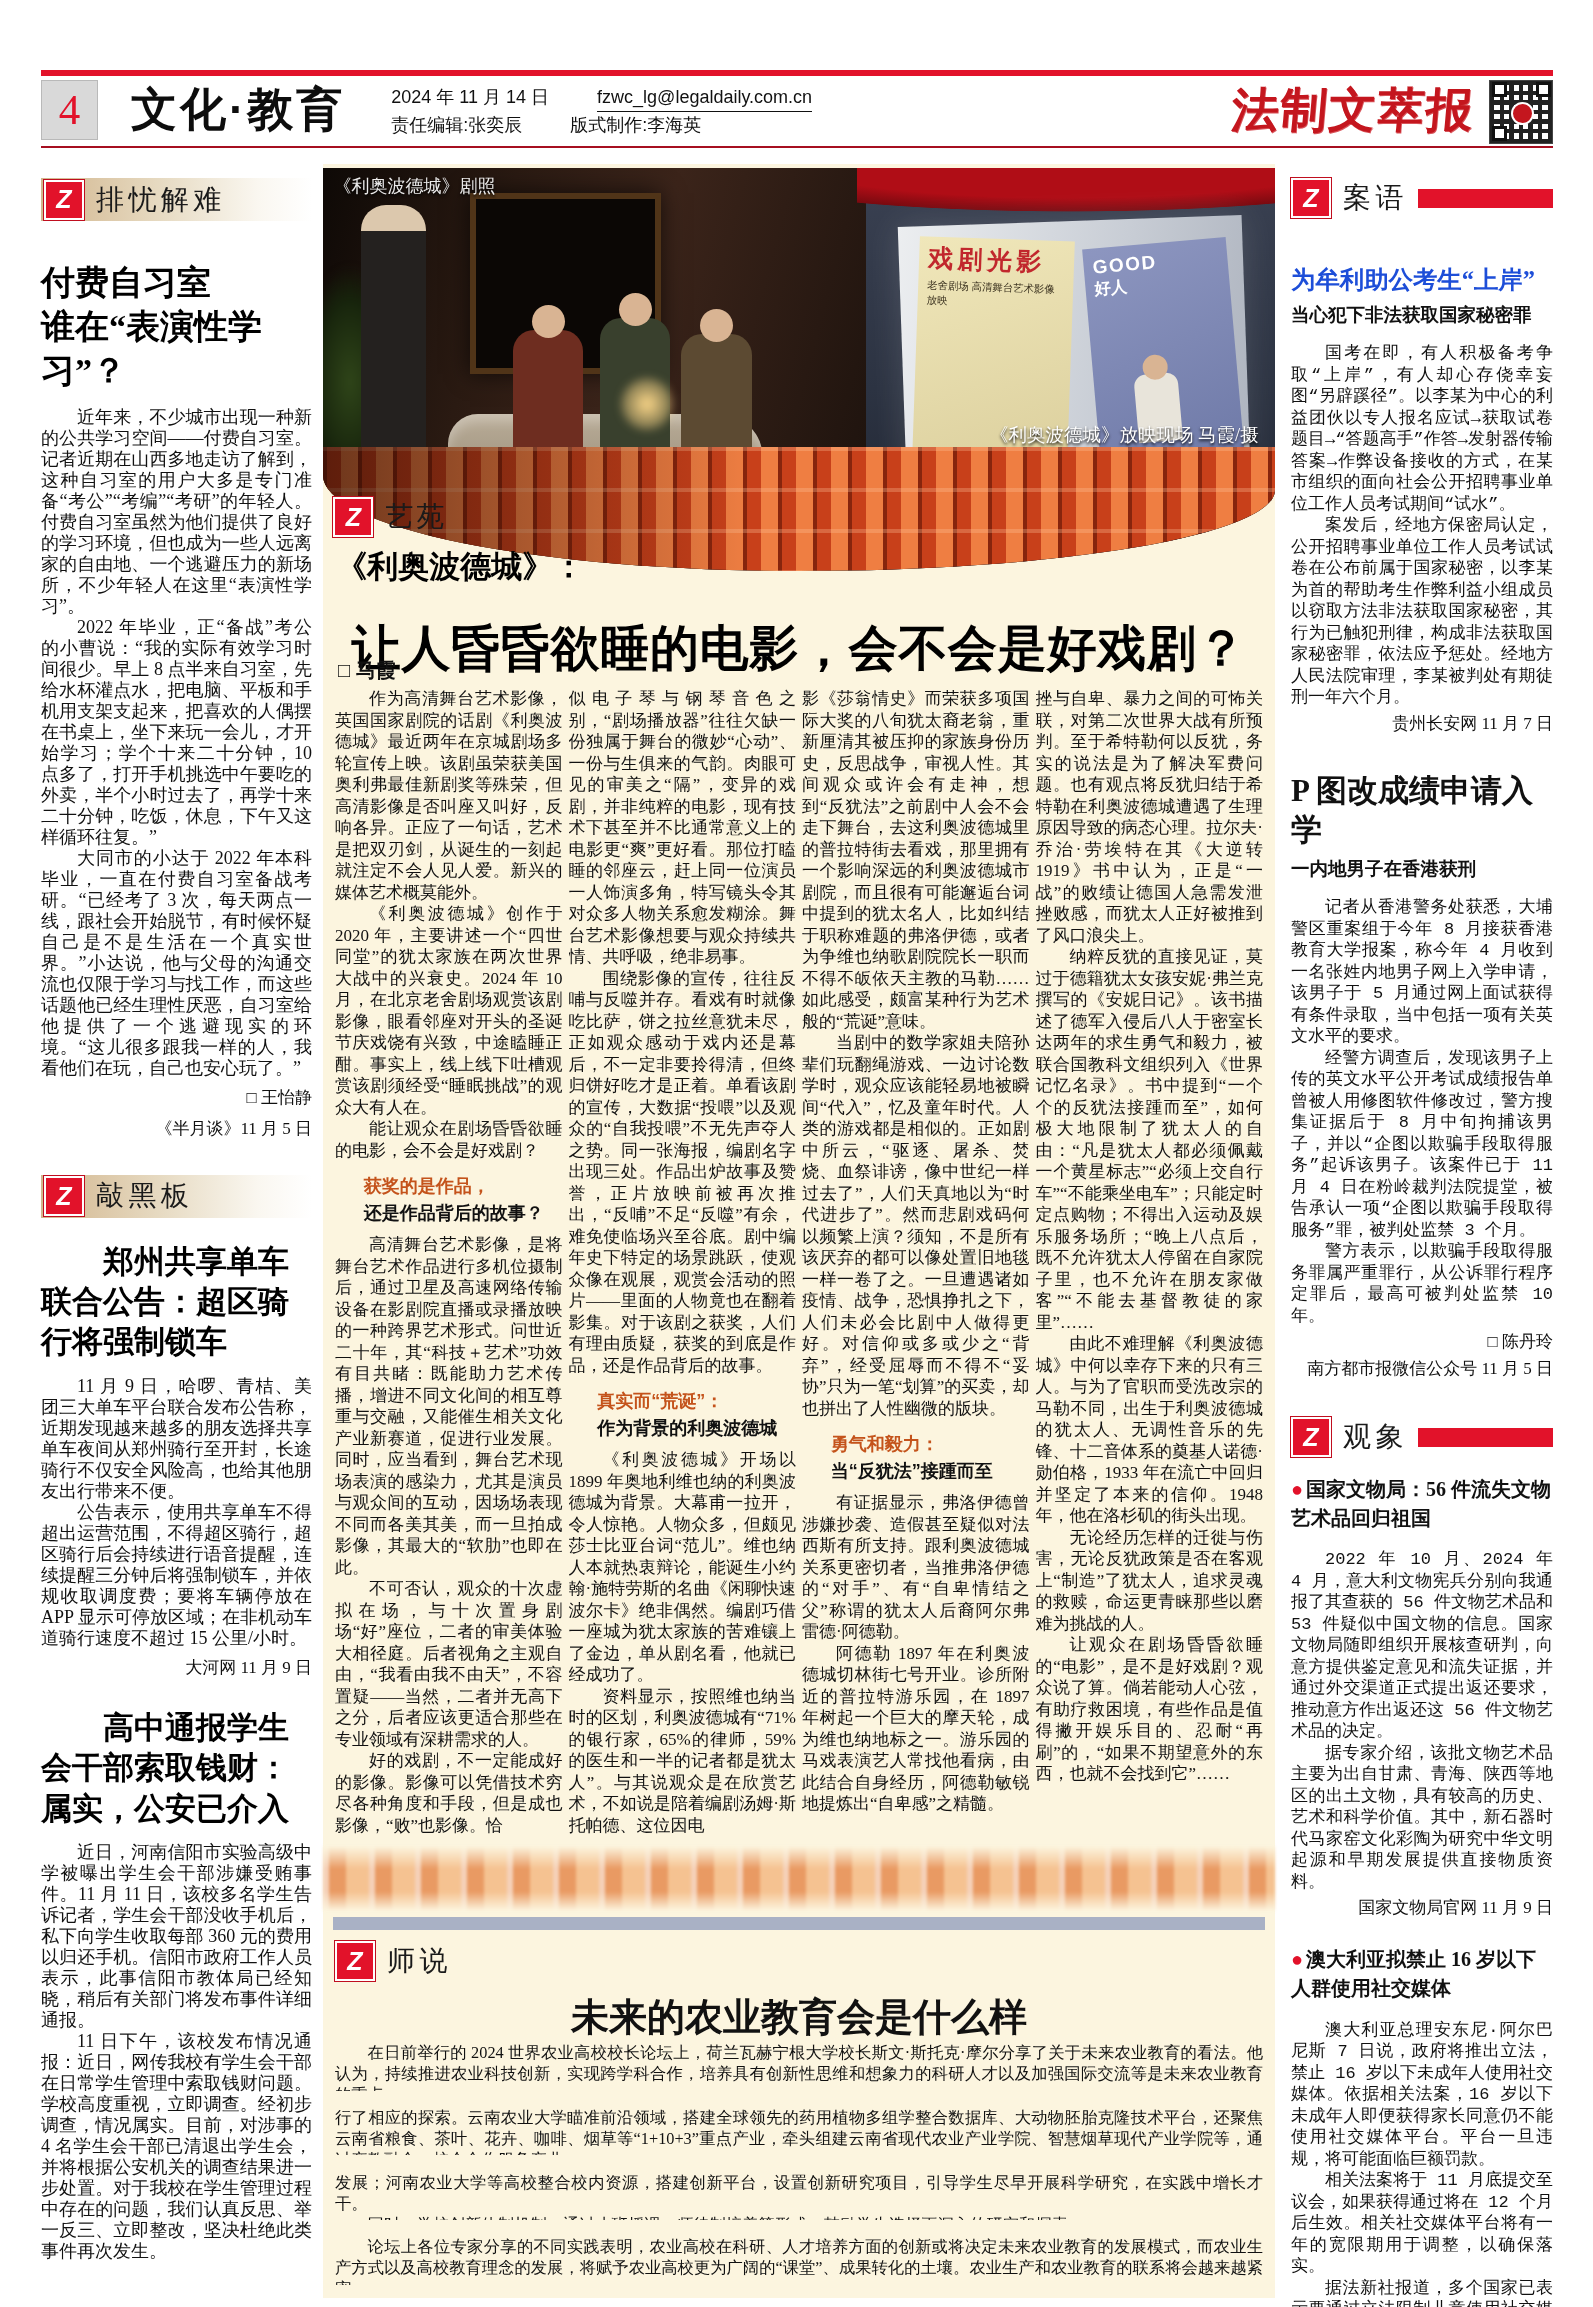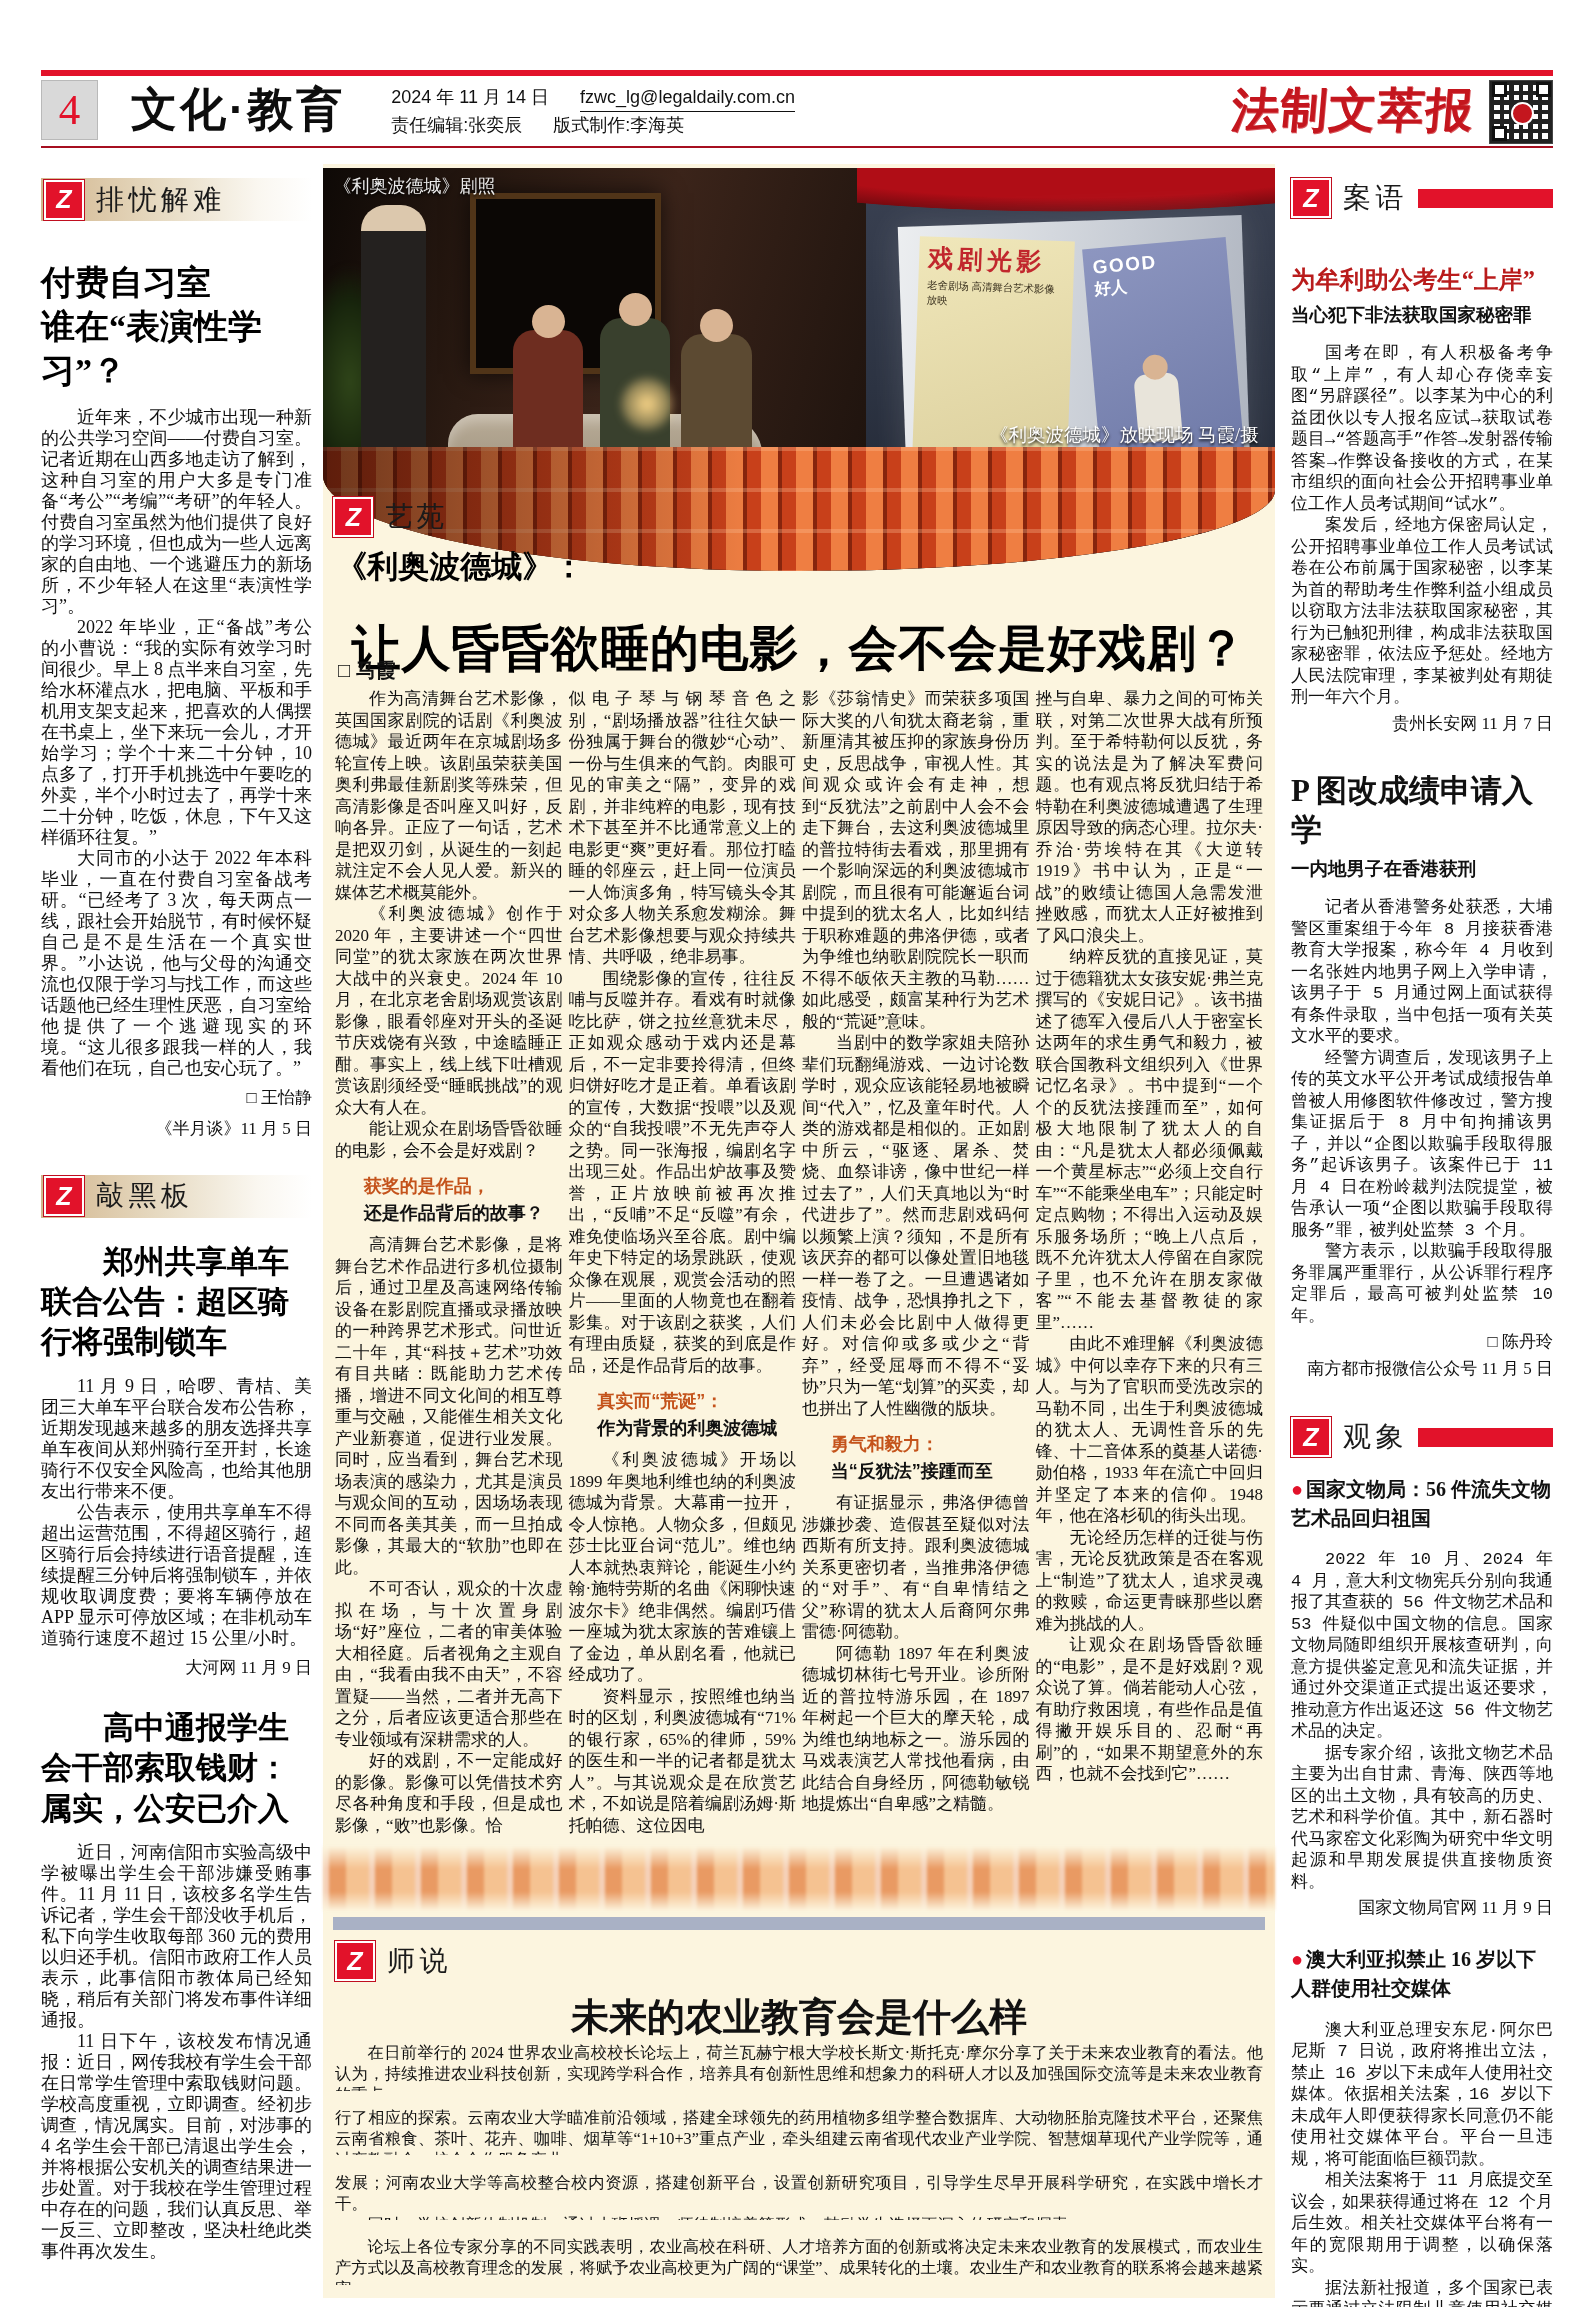--- a/index.html
+++ b/index.html
@@ -13,7 +13,7 @@
            color:#e2122a;font:400 43px/58px "Liberation Serif",serif;text-align:center;}
   .section-name{margin-left:33px;font:900 46px/62px "Liberation Sans",sans-serif;letter-spacing:3px;color:#0d0d0d;}
   .pubinfo{margin-left:46px;margin-top:6px;font:18px/27px "Liberation Sans",sans-serif;color:#111;}
-  .pubinfo .row{display:flex;gap:31px;}
+  .pubinfo .row{display:flex;gap:48px;}
   .email{text-decoration:none;color:#111;border-bottom:1.5px solid #111;}
   .spacer{flex:1;}
   .masthead{margin-top:4.4px;margin-right:15px;color:#c4161e;font:900 47px/56px "Liberation Serif",serif;

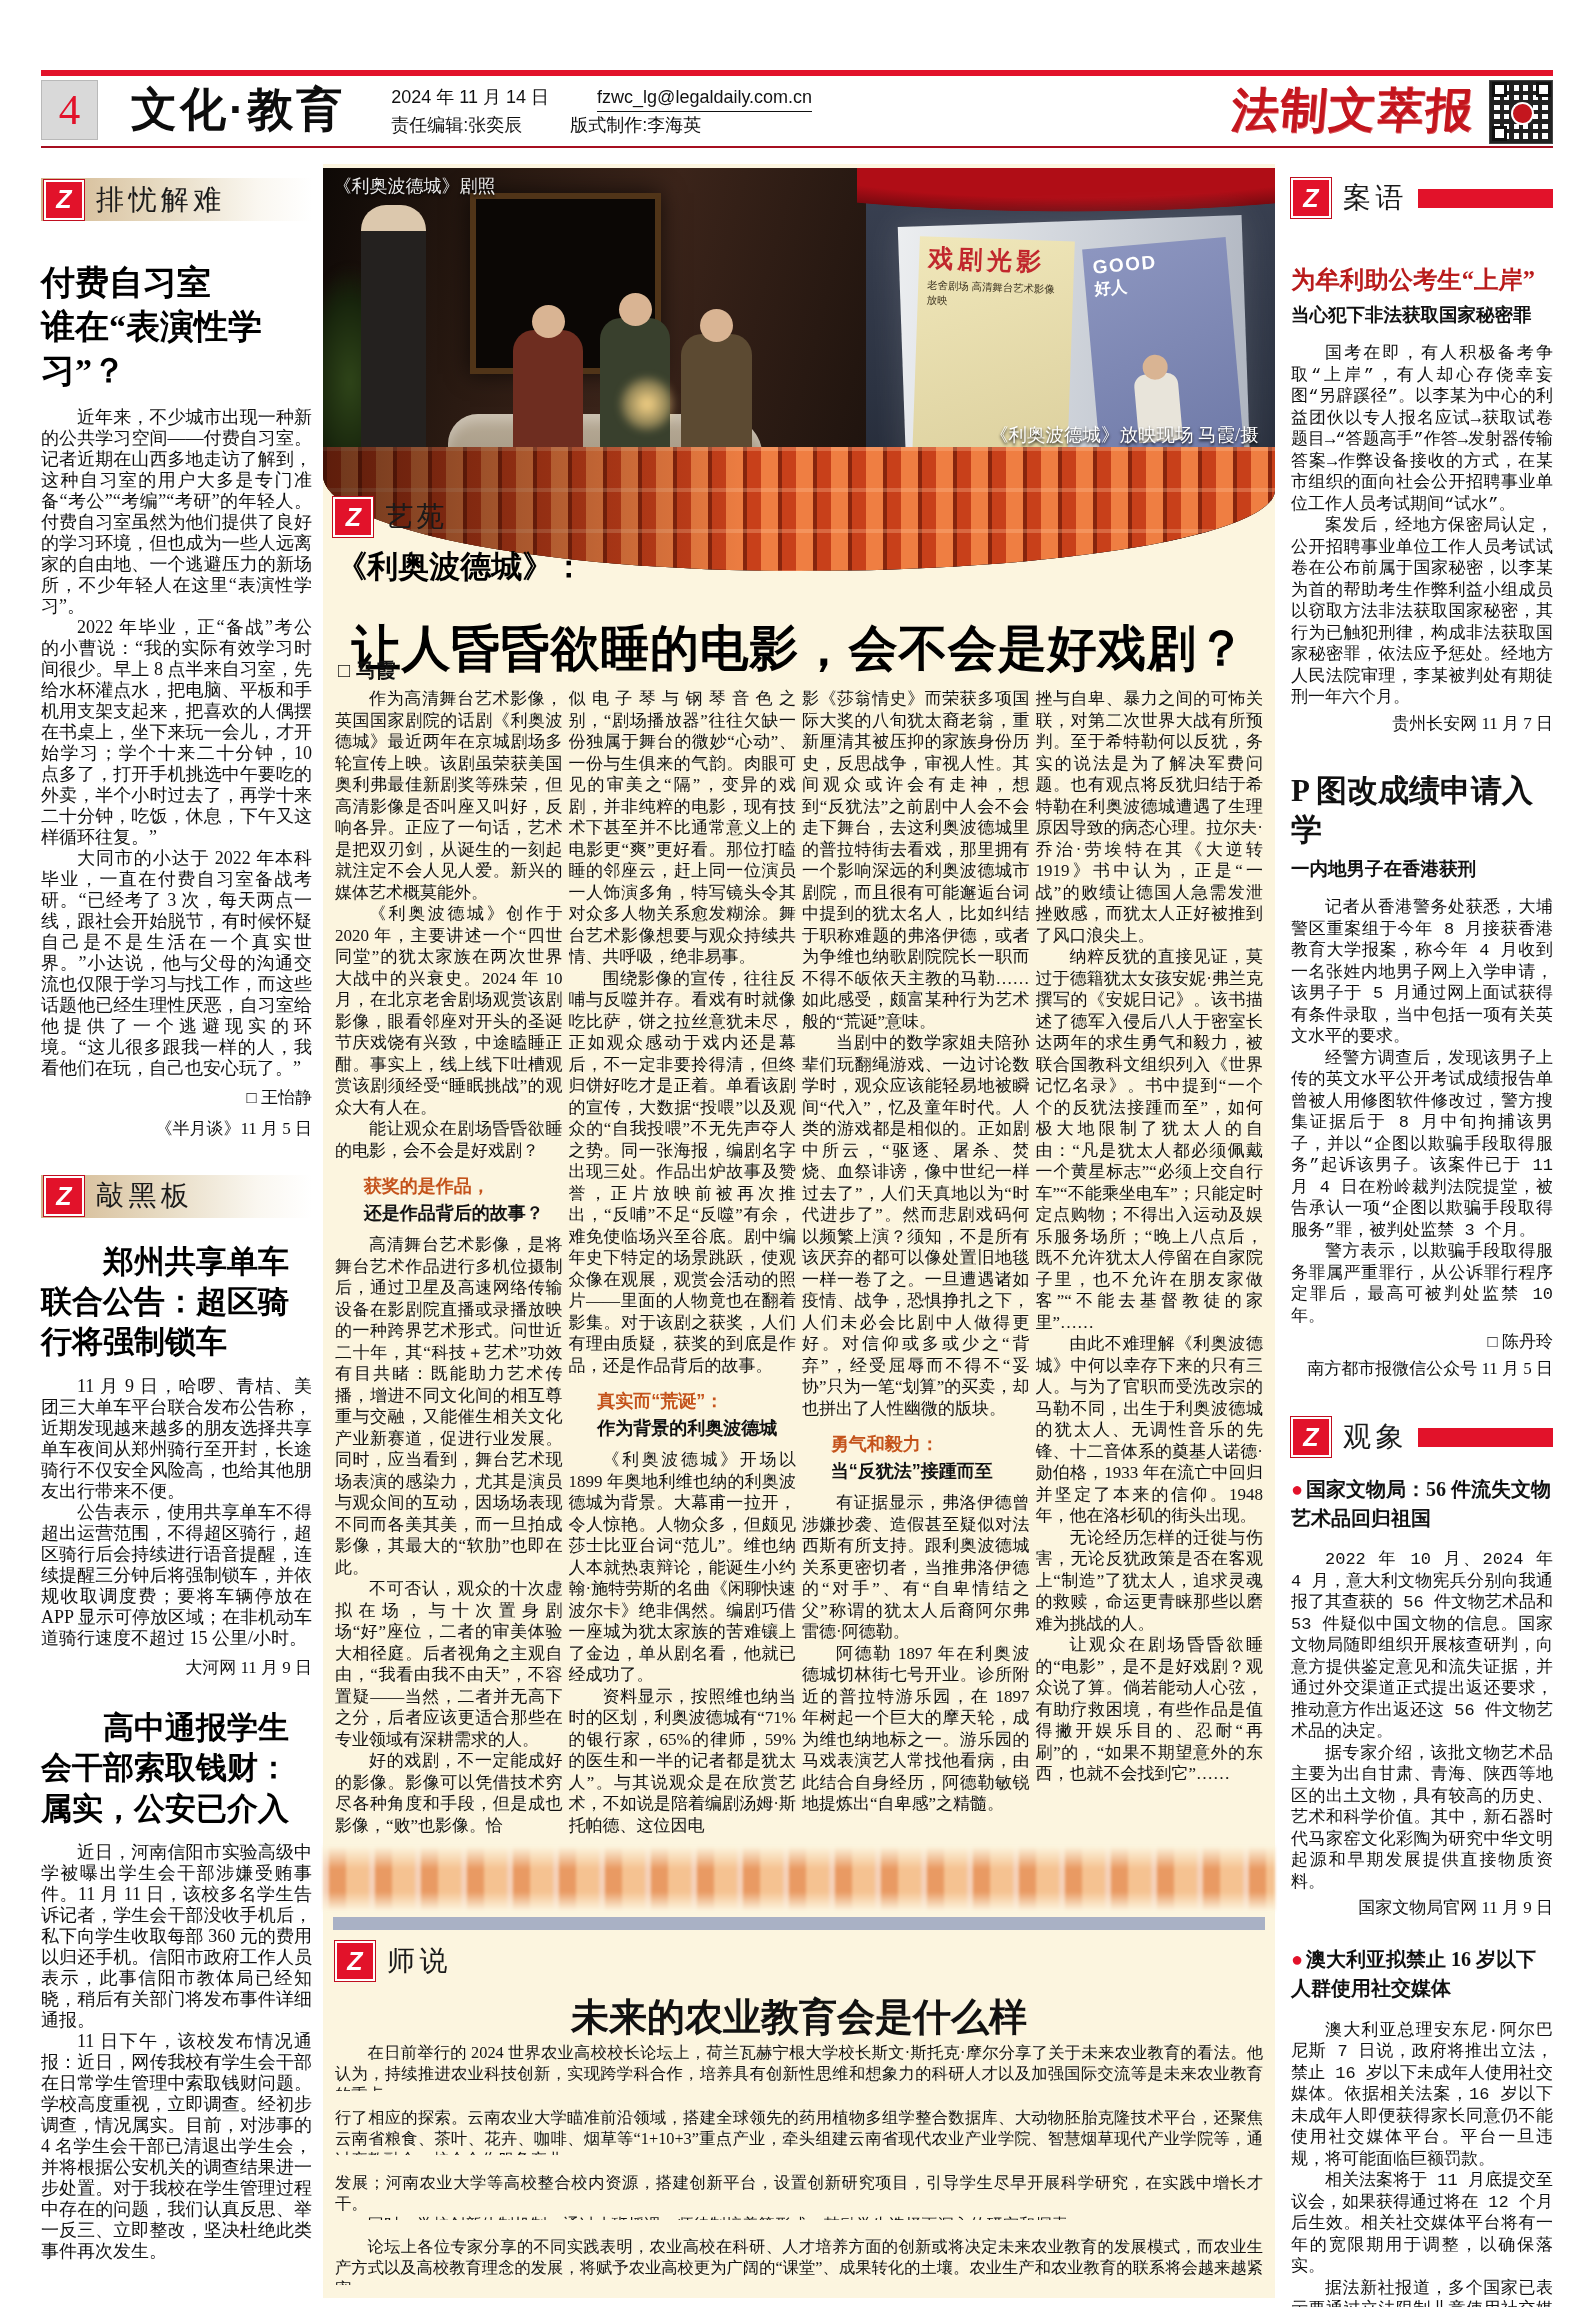--- a/index.html
+++ b/index.html
@@ -118,7 +118,7 @@
   .ss-col{flex:1;min-width:0;font-size:16.3px;line-height:21px;overflow:hidden;}
   
   .col-right{position:absolute;left:1291px;top:178px;width:262px;}
-  .rt-title{margin:46px 0 0;font:700 24.4px/1.3 "Liberation Serif",serif;color:#b91c1c;}
+  .rt-title{margin:46px 0 0;font:700 24.4px/1.3 "Liberation Serif",serif;color:#1d4ed8;}
   .rt-sub{margin-top:7.4px;font:600 18.5px/1.3 "Liberation Serif",serif;}
   .rt-body{margin-top:16.3px;font-size:17px;line-height:21.5px;font-family:Liberation Mono, monospace;}
   .rt-src{margin-top:3px;font-size:17px;line-height:24px;}

